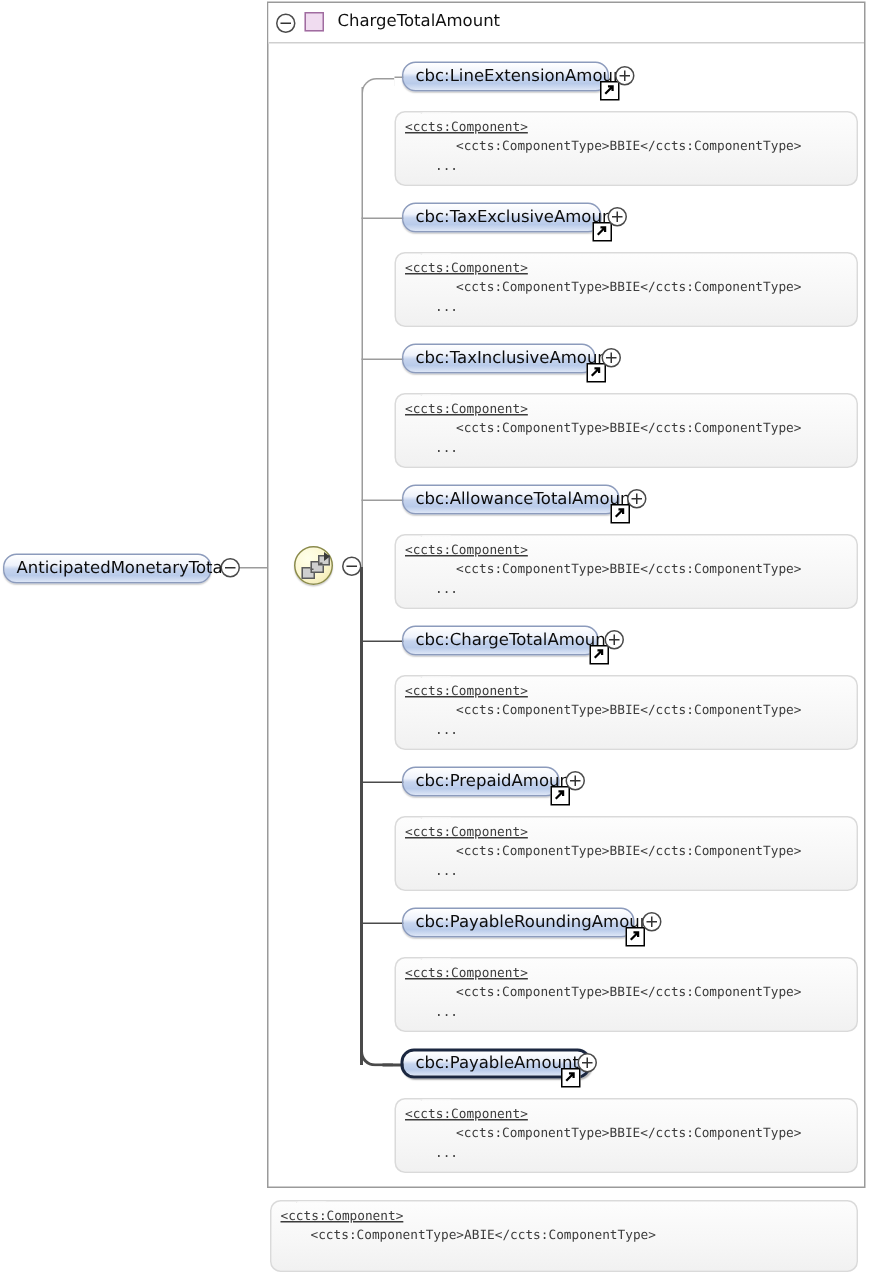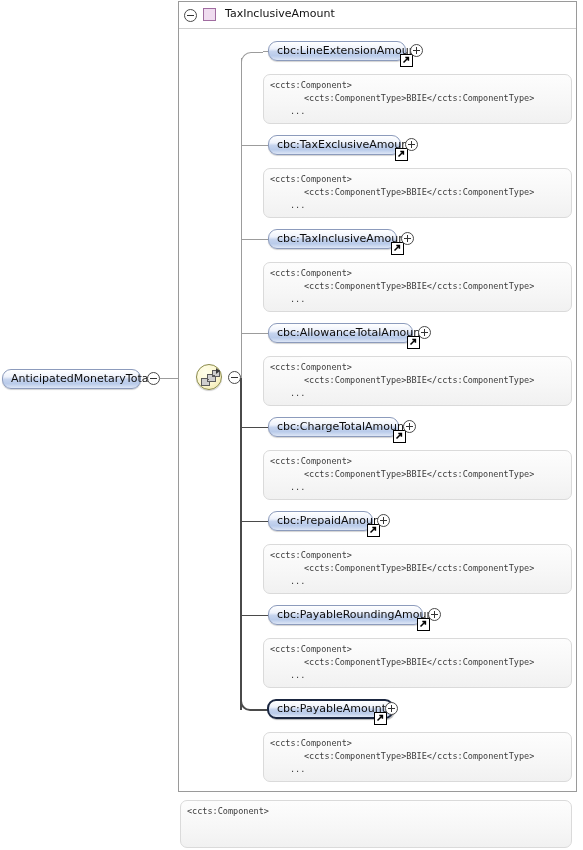--- a/index.html
+++ b/index.html
@@ -157,7 +157,7 @@
     <div id="type-header">
       <div class="minus-circle" style="left:5px;top:7px;"></div>
       <div class="type-swatch"></div>
-      <div class="lbl">TaxInclusiveAmount</div>
+      <div class="lbl">ChargeTotalAmount</div>
     </div>
   </div>
 

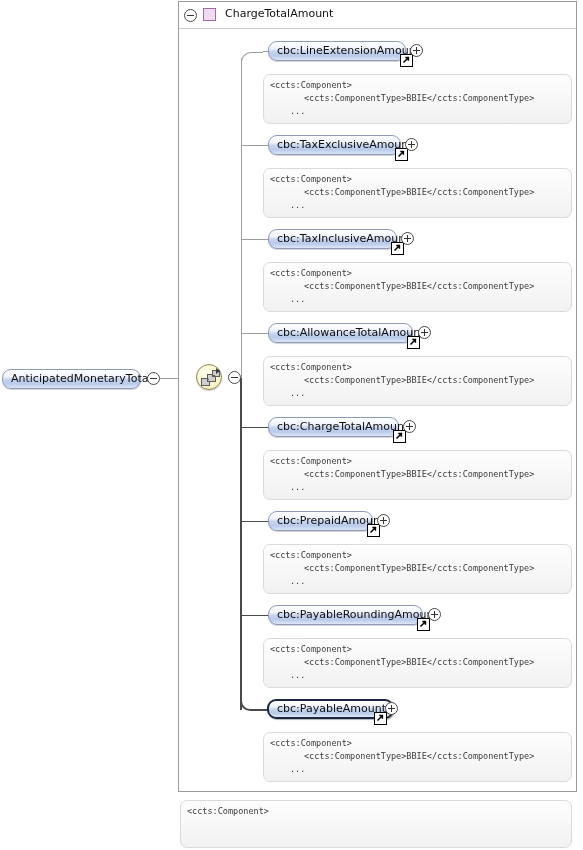--- a/index.html
+++ b/index.html
@@ -118,7 +118,7 @@
   }
   .anno .ind1{padding-left:34px;display:block;}
   .anno .ind2{padding-left:20px;display:block;}
-  .anno .l0{display:block;}
+  .anno .l0{display:block;text-decoration:underline;}
   .anno .notch{
     position:absolute;left:16px;top:-6px;width:22px;height:7px;
     background:linear-gradient(to bottom,#fdfdfd,#fbfbfb);

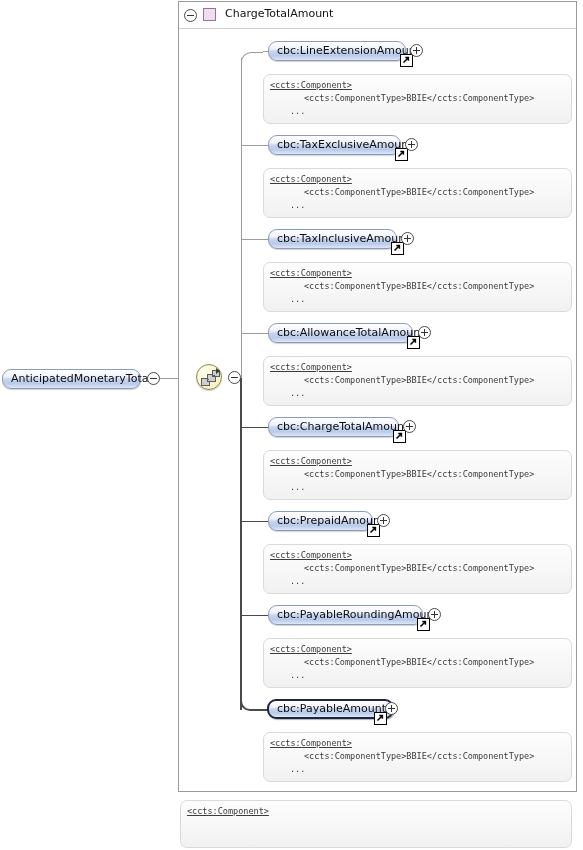--- a/index.html
+++ b/index.html
@@ -318,6 +318,7 @@
   <div class="anno" style="left:180px;top:800px;width:392px;height:48px;">
     <div class="notch"></div>
     <span class="l0">&lt;ccts:Component&gt;</span>
+    <span class="ind2">&lt;ccts:ComponentType&gt;ABIE&lt;/ccts:ComponentType&gt;</span>
   </div>
 
 </div>

